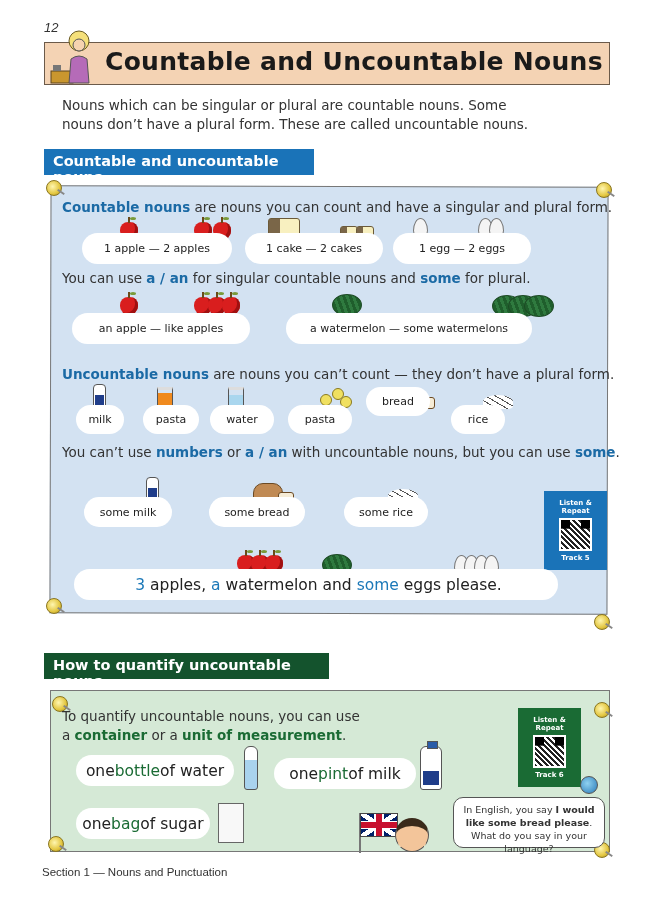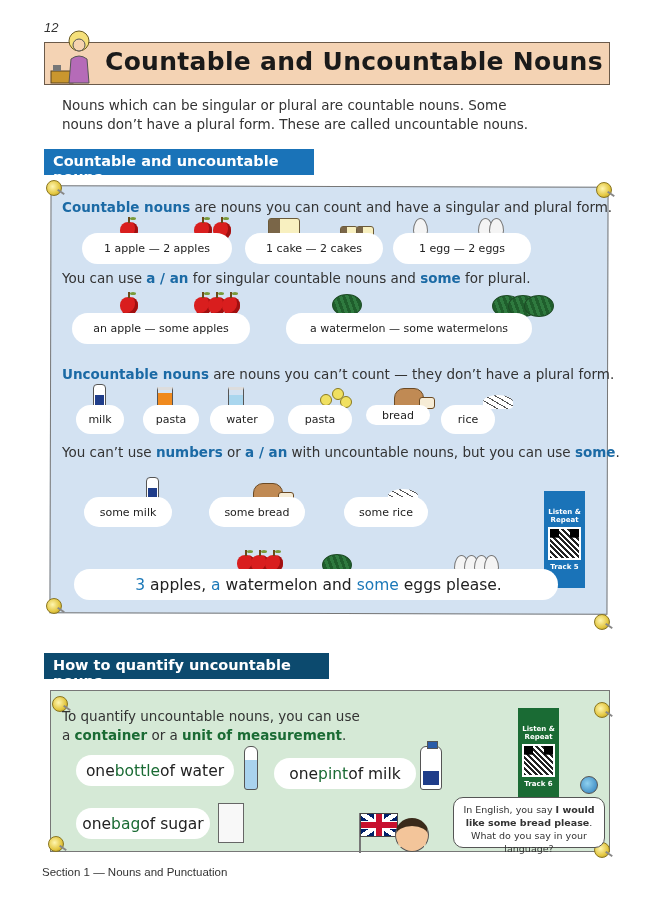--- a/index.html
+++ b/index.html
@@ -137,7 +137,7 @@
 <div class="melon" style="left:508px;top:295px"></div>
 <div class="melon" style="left:524px;top:295px"></div>
 
-<div class="pill" style="left:72px;top:313px;width:178px;height:31px">an apple — some apples</div>
+<div class="pill" style="left:72px;top:313px;width:178px;height:31px">an apple — like apples</div>
 <div class="pill" style="left:286px;top:313px;width:246px;height:31px">a watermelon — some watermelons</div>
 
 <div class="line" style="left:62px;top:366px">

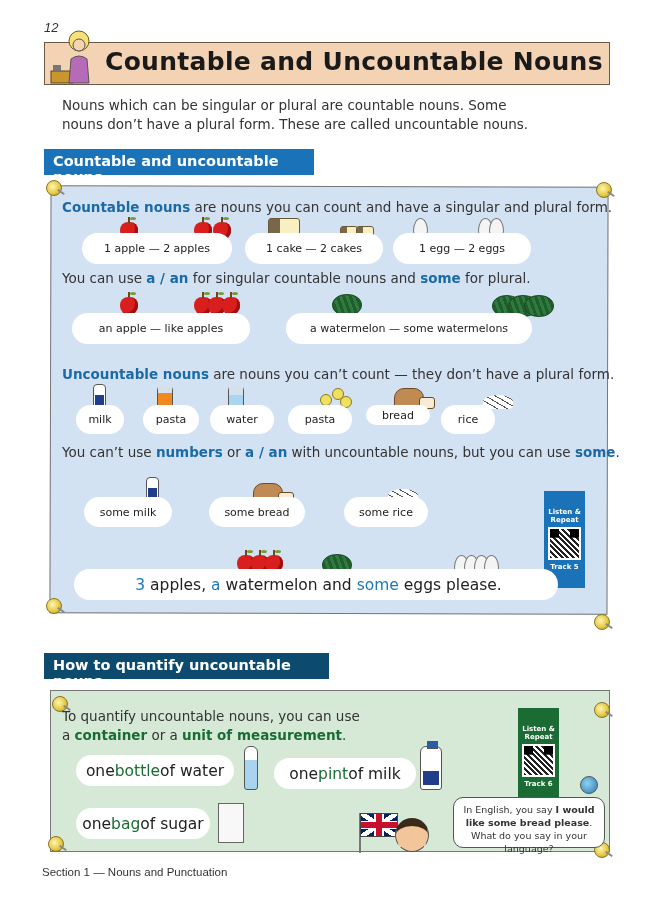--- a/index.html
+++ b/index.html
@@ -159,7 +159,7 @@
 <div class="pill" style="left:143px;top:405px;width:56px;height:29px">pasta</div>
 <div class="pill" style="left:210px;top:405px;width:64px;height:29px">water</div>
 <div class="pill" style="left:288px;top:405px;width:64px;height:29px">pasta</div>
-<div class="pill" style="left:366px;top:405px;width:64px;height:20px">bread</div>
+<div class="pill" style="left:366px;top:387px;width:64px;height:29px">bread</div>
 <div class="pill" style="left:441px;top:405px;width:54px;height:29px">rice</div>
 
 <div class="line" style="left:62px;top:444px">

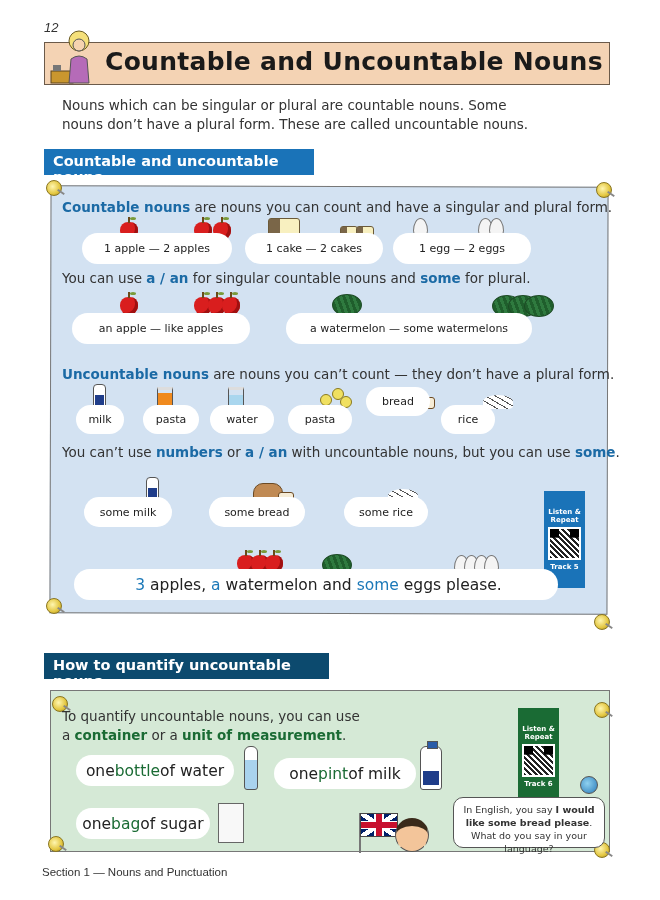--- a/index.html
+++ b/index.html
@@ -160,7 +160,7 @@
 <div class="pill" style="left:210px;top:405px;width:64px;height:29px">water</div>
 <div class="pill" style="left:288px;top:405px;width:64px;height:29px">pasta</div>
 <div class="pill" style="left:366px;top:387px;width:64px;height:29px">bread</div>
-<div class="pill" style="left:441px;top:405px;width:54px;height:29px">rice</div>
+<div class="pill" style="left:451px;top:405px;width:54px;height:29px">rice</div>
 
 <div class="line" style="left:62px;top:444px">
   <span>You can’t use </span><span class="kw-blue">numbers</span><span> or </span><span class="kw-blue">a / an</span><span> with uncountable nouns, but you can use </span><span class="kw-blue">some</span><span>.</span>

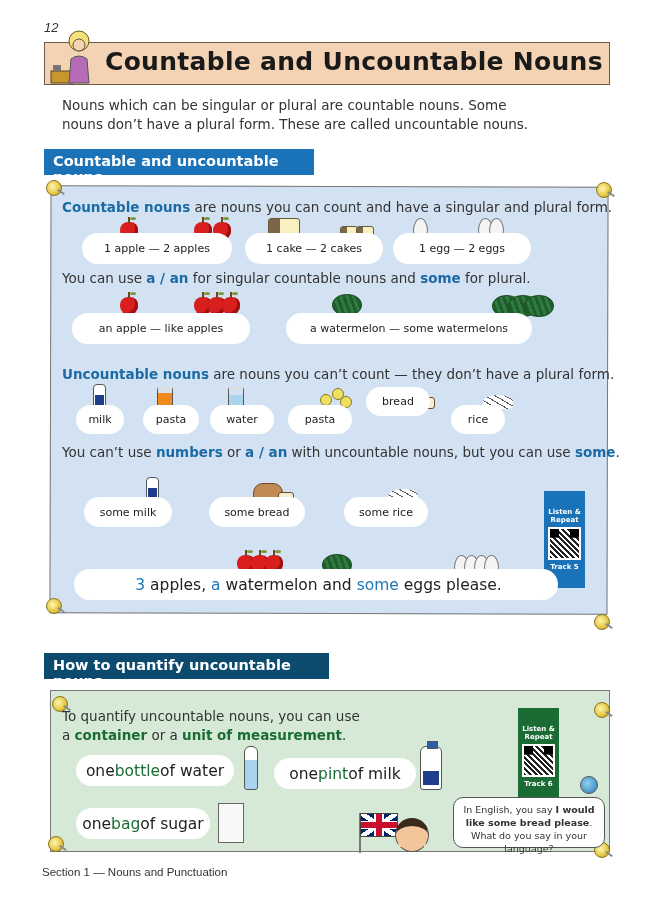--- a/index.html
+++ b/index.html
@@ -49,7 +49,7 @@
   .pasta { position: absolute; width: 36px; height: 20px; }
   .pasta span { position: absolute; width: 12px; height: 12px; background: #f0e060; border: 1px solid #8a7a20; border-radius: 50%; }
 
-  .qr-card { position: absolute; width: 41px; background: #1a73b8; color: #fff; font-size: 7px; font-weight: bold; text-align: center; padding: 17px 2px; line-height: 8px; }
+  .qr-card { position: absolute; width: 63px; background: #1a73b8; color: #fff; font-size: 7px; font-weight: bold; text-align: center; padding: 8px 2px; line-height: 8px; }
   .qr-card.green { background: #1a6b34; }
   .qr { width: 33px; height: 33px; margin: 3px auto; background: #fff; padding: 2px; }
   .qr-inner { width: 100%; height: 100%; background:

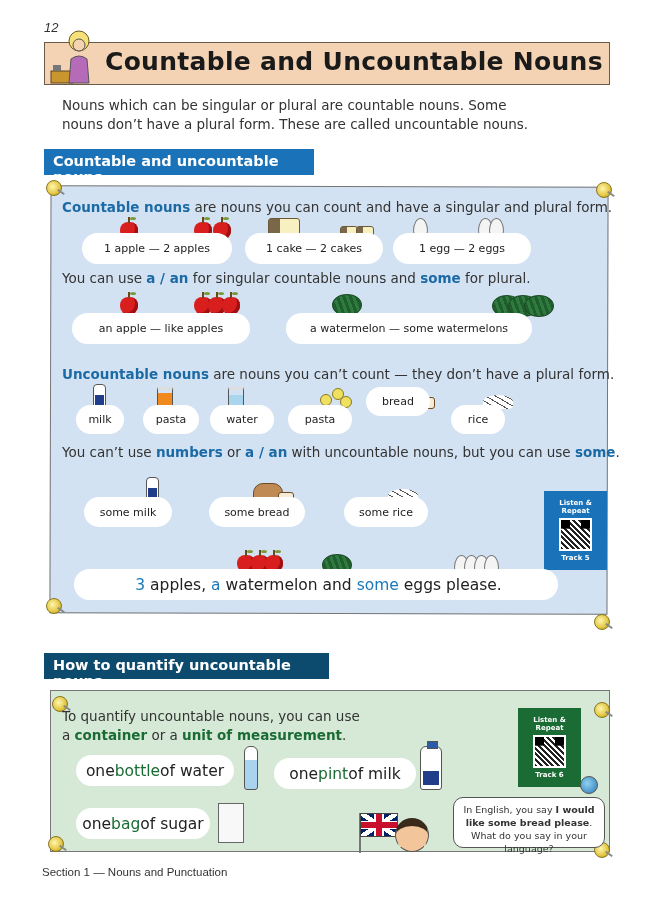--- a/index.html
+++ b/index.html
@@ -16,7 +16,7 @@
 
   .section-header { position: absolute; left: 44px; height: 26px; color: #fff; font-weight: bold; font-size: 14.5px; padding: 4px 9px; }
   .sh-blue { top: 149px; width: 270px; background: #1a73b8; }
-  .sh-green { top: 653px; width: 285px; background: #0c4a6e; }
+  .sh-green { top: 653px; width: 285px; background: #14532d; }
 
   .board { position: absolute; border: 1.5px solid #777; }
   .board-blue { left: 50px; top: 186px; width: 558px; height: 428px; background: #d3e2f2; transform: rotate(0.15deg); }

